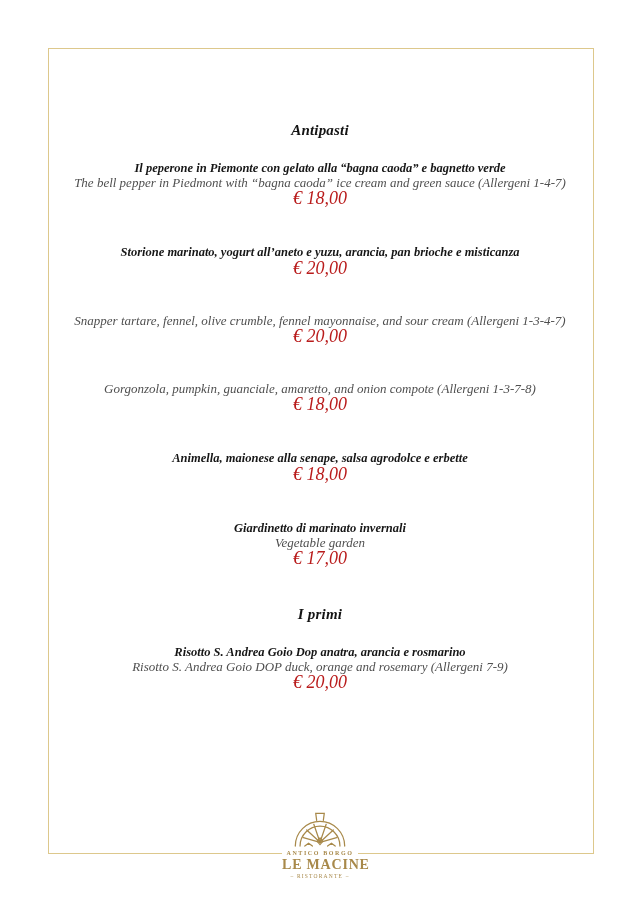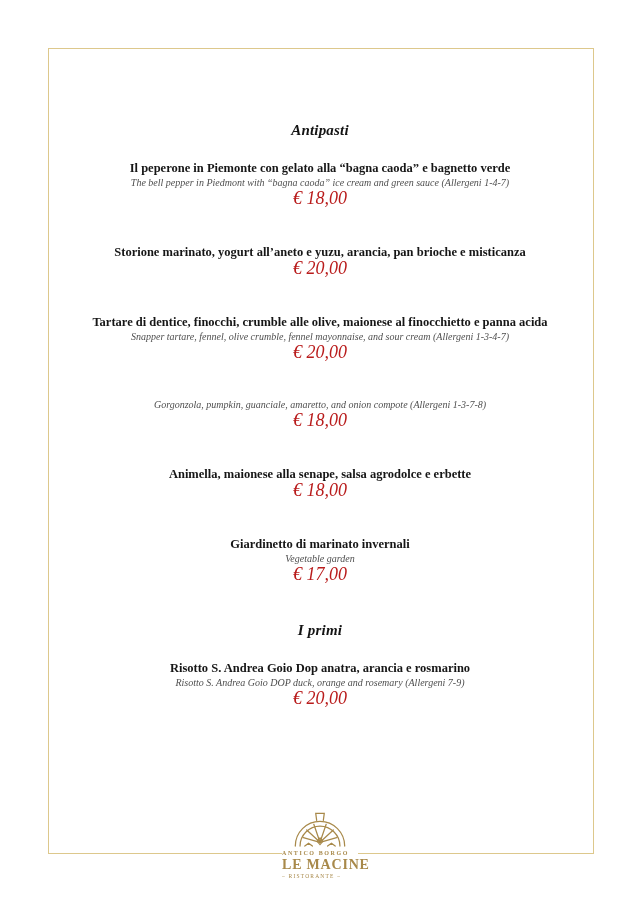--- a/index.html
+++ b/index.html
@@ -56,6 +56,7 @@
     font-size: 12.5px;
     line-height: 16px;
     font-weight: bold;
+    font-style: italic;
     color: #161616;
   }
   .item-desc {

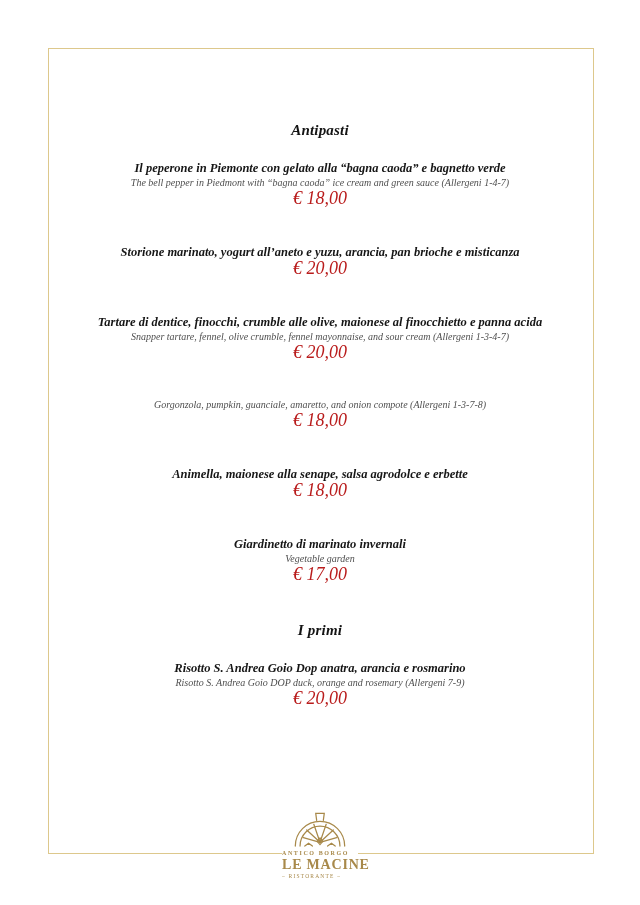--- a/index.html
+++ b/index.html
@@ -60,7 +60,7 @@
     color: #161616;
   }
   .item-desc {
-    font-size: 10px;
+    font-size: 13px;
     line-height: 14px;
     font-style: italic;
     color: #4f4f4f;

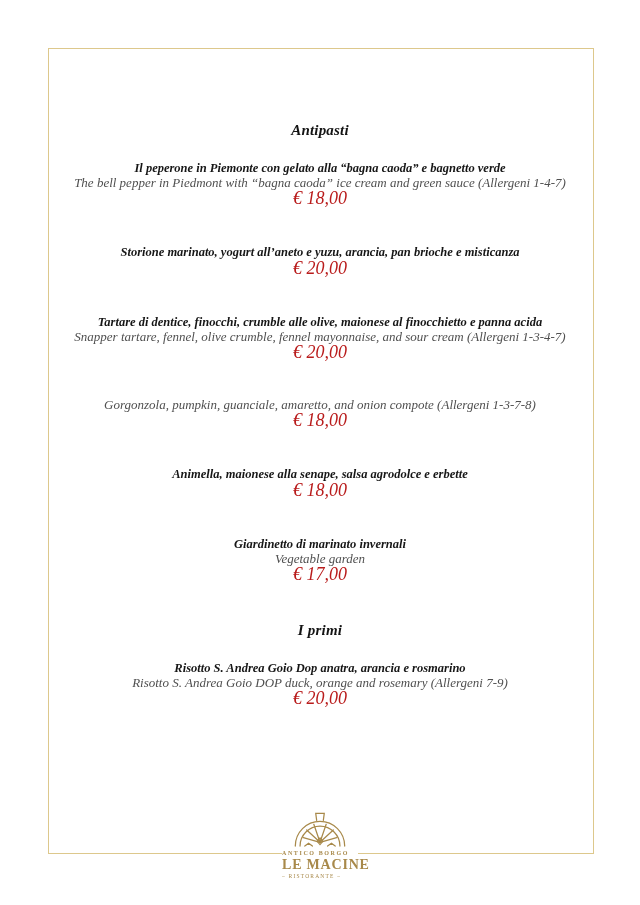--- a/index.html
+++ b/index.html
@@ -132,7 +132,6 @@
   </div>
 
   <div class="menu-item">
-    <div class="item-title">Tartare di dentice, finocchi, crumble alle olive, maionese al finocchietto e panna acida</div>
     <div class="item-desc">Snapper tartare, fennel, olive crumble, fennel mayonnaise, and sour cream (Allergeni 1-3-4-7)</div>
     <div class="item-price">€ 20,00</div>
   </div>

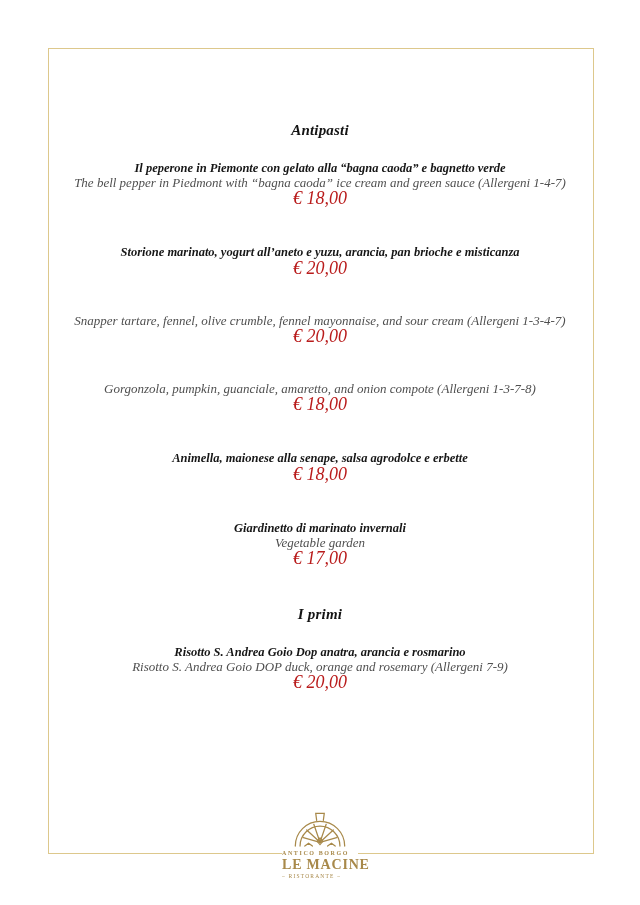--- a/index.html
+++ b/index.html
@@ -78,6 +78,7 @@
     transform: translateX(-50%);
     width: 76px;
     background: #ffffff;
+    text-align: center;
     z-index: 3;
     padding-bottom: 14px;
   }

